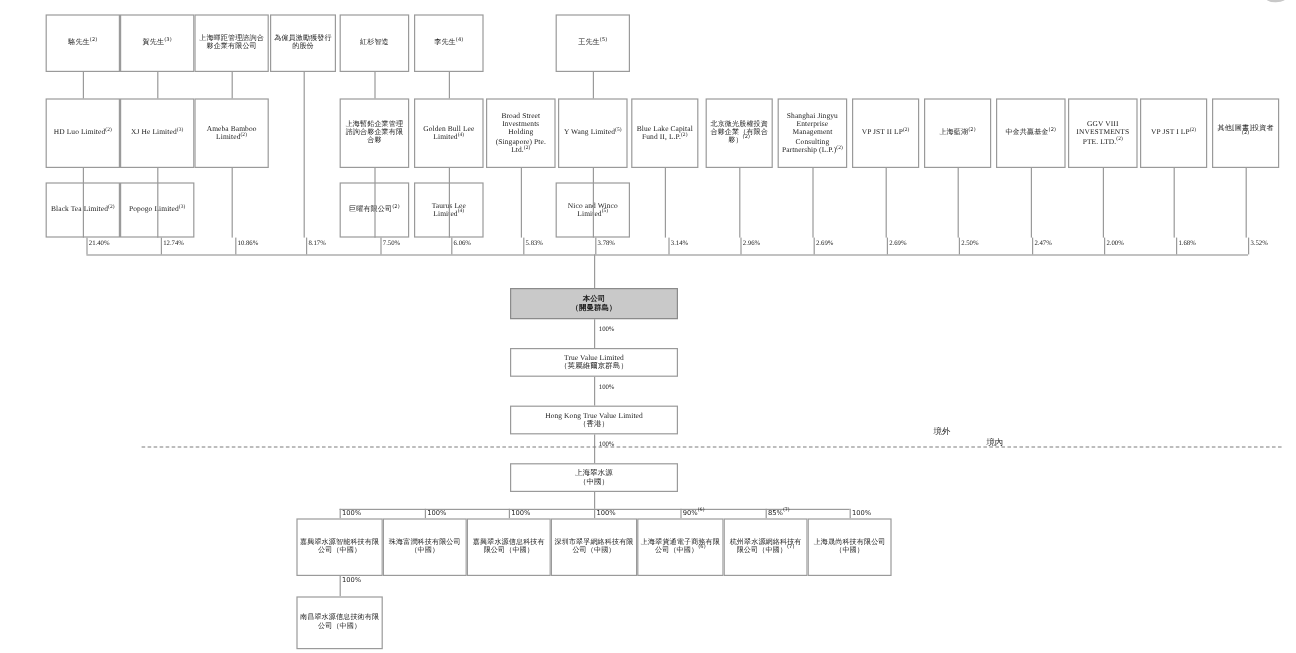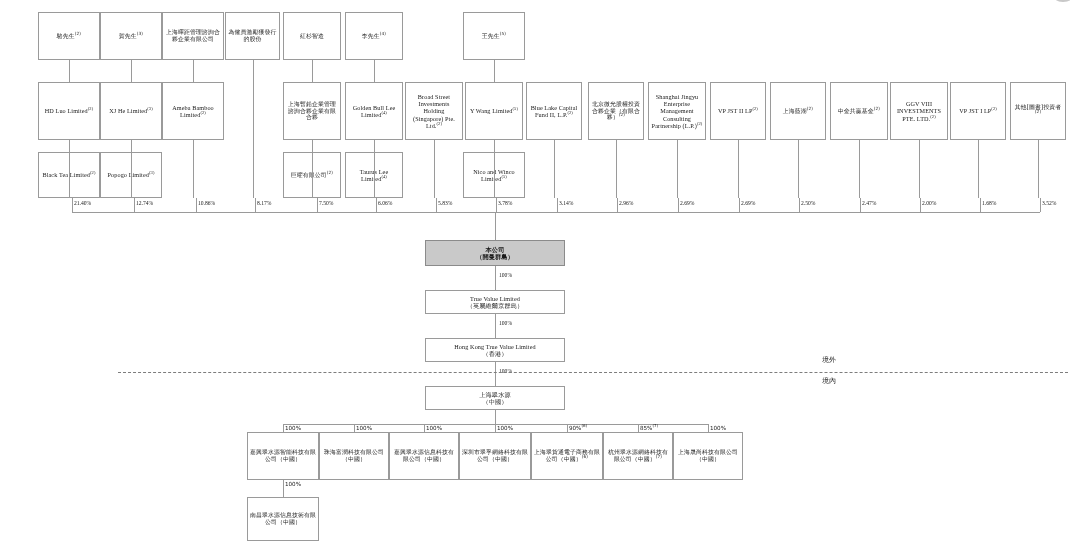--- a/index.html
+++ b/index.html
@@ -229,7 +229,7 @@
     <div class="pct" style="left: 499px; top: 320px;">100%</div>
     <div class="pct" style="left: 499px; top: 368px;">100%</div>
     <div class="dashed" style="left: 118px; top: 372px; width: 950px;"></div>
-    <div class="side-label" style="left: 822px; top: 355px;">境外</div>
+    <div class="side-label" style="left: 778px; top: 355px;">境外</div>
     <div class="side-label" style="left: 822px; top: 376px;">境內</div>
     <div class="vline" style="left: 495px; top: 410px; height: 14px;"></div>
     <div class="hline" style="left: 283px; top: 424px; width: 425px;"></div>

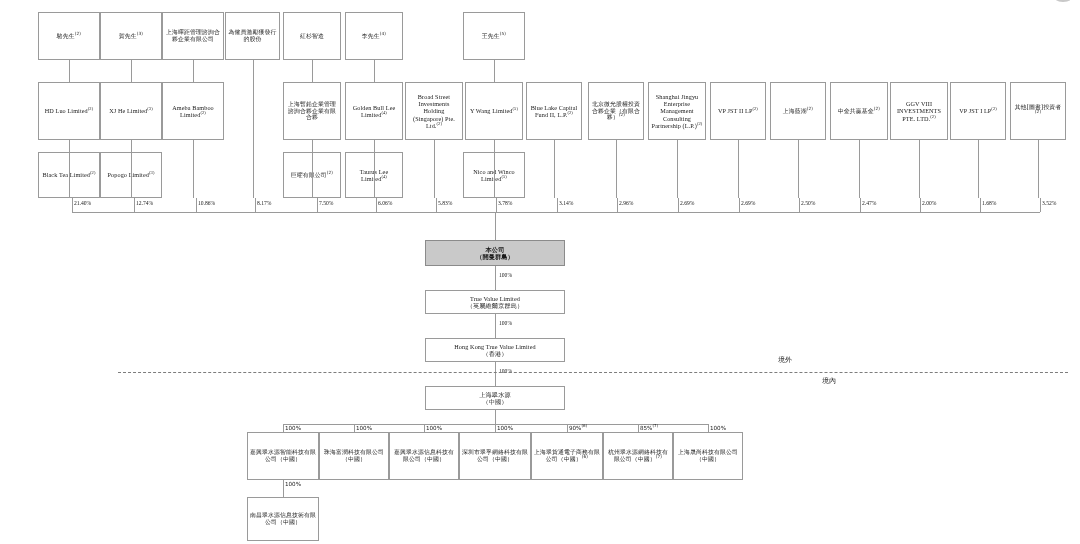--- a/index.html
+++ b/index.html
@@ -230,7 +230,7 @@
     <div class="pct" style="left: 499px; top: 368px;">100%</div>
     <div class="dashed" style="left: 118px; top: 372px; width: 950px;"></div>
     <div class="side-label" style="left: 778px; top: 355px;">境外</div>
-    <div class="side-label" style="left: 822px; top: 376px;">境內</div>
+    <div class="side-label" style="left: 822px; top: 364px;">境內</div>
     <div class="vline" style="left: 495px; top: 410px; height: 14px;"></div>
     <div class="hline" style="left: 283px; top: 424px; width: 425px;"></div>
     <div class="vline" style="left: 283px; top: 424px; height: 8px;"></div>

